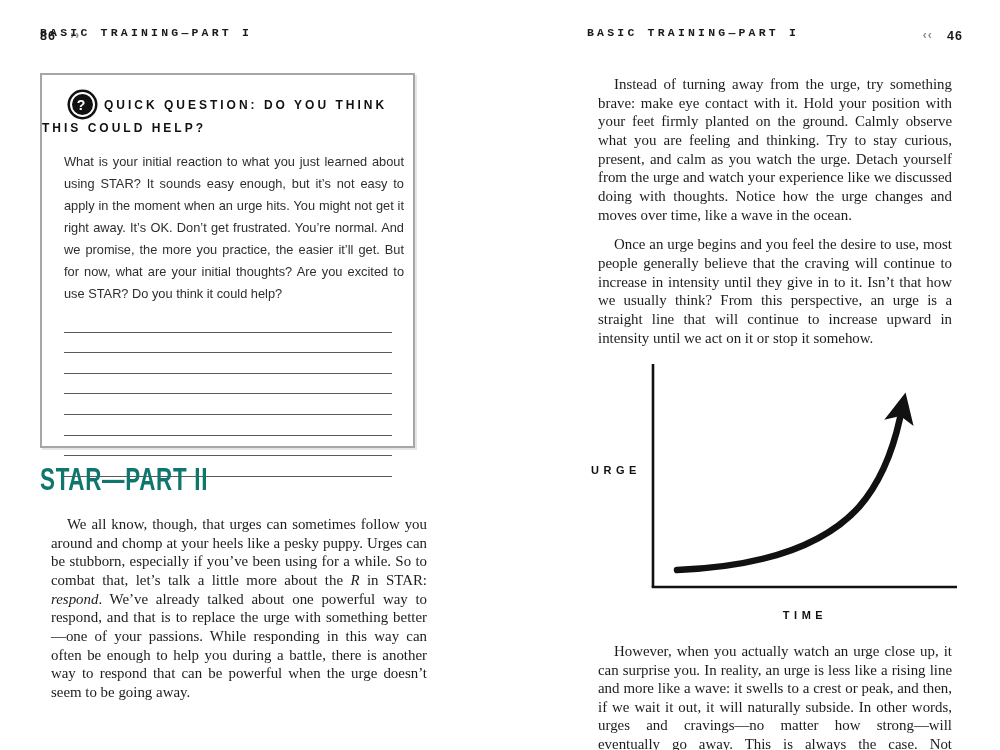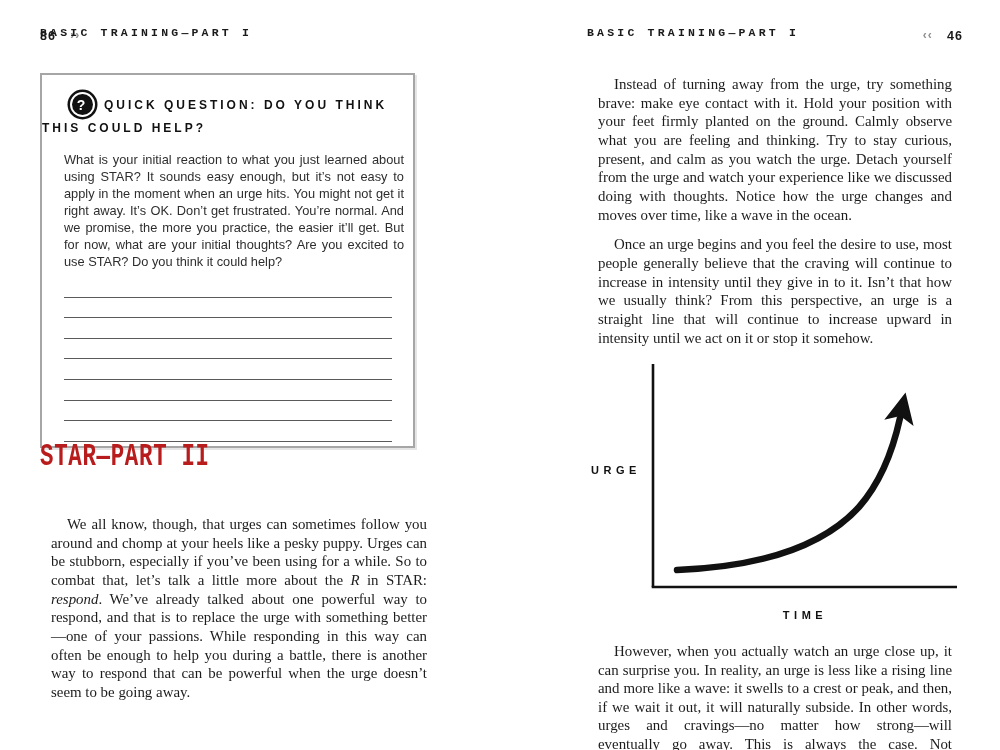--- a/index.html
+++ b/index.html
@@ -59,7 +59,7 @@
   .qq-body {
     margin:16px 9px 0 22px;
     font-family:"Liberation Sans", sans-serif;
-    font-size:12.8px; line-height:17px; color:#2e2e2e;
+    font-size:12.8px; line-height:22px; color:#2e2e2e;
     text-align:justify;
   }
   .qq-lines { margin:7px 0 0 22px; width:328px; }

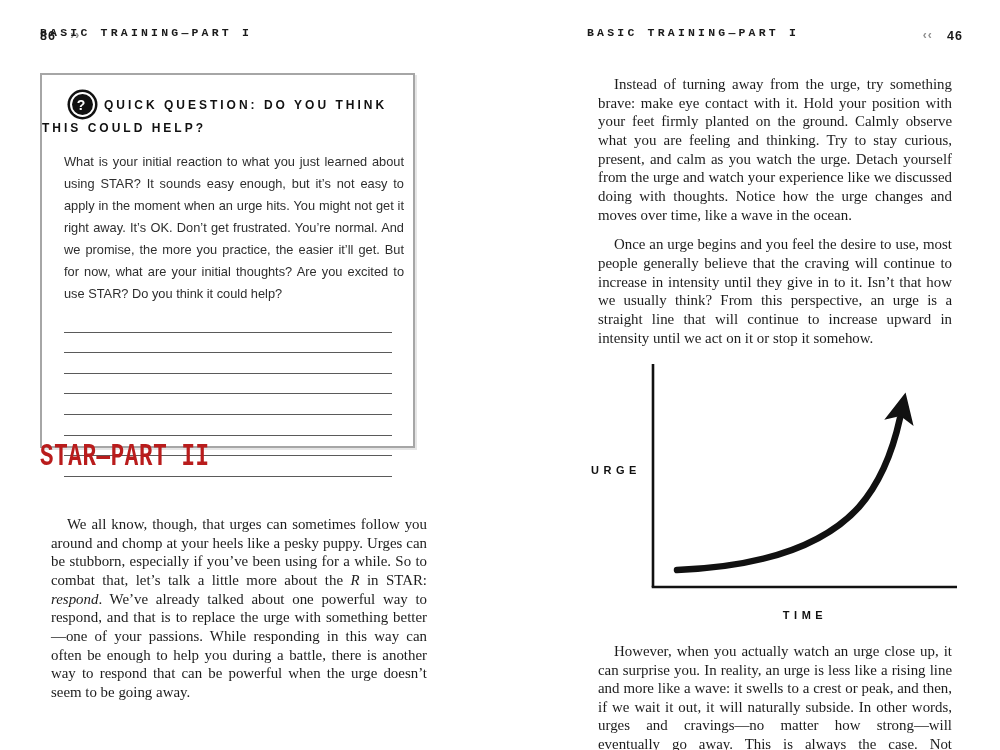--- a/index.html
+++ b/index.html
@@ -67,9 +67,9 @@
 
   
   .section-heading {
-    position:absolute; left:40px; top:438px;
-    font-family:Liberation Mono, monospace; font-weight:bold;
-    font-size:32px; color:#b91c1c; white-space:nowrap;
+    position:absolute; left:40px; top:461px;
+    font-family:Liberation Sans, sans-serif; font-weight:bold;
+    font-size:32px; color:#0f766e; white-space:nowrap;
   }
   .section-heading .squeeze {
     display:inline-block; transform:scaleX(0.70); transform-origin:left center;

